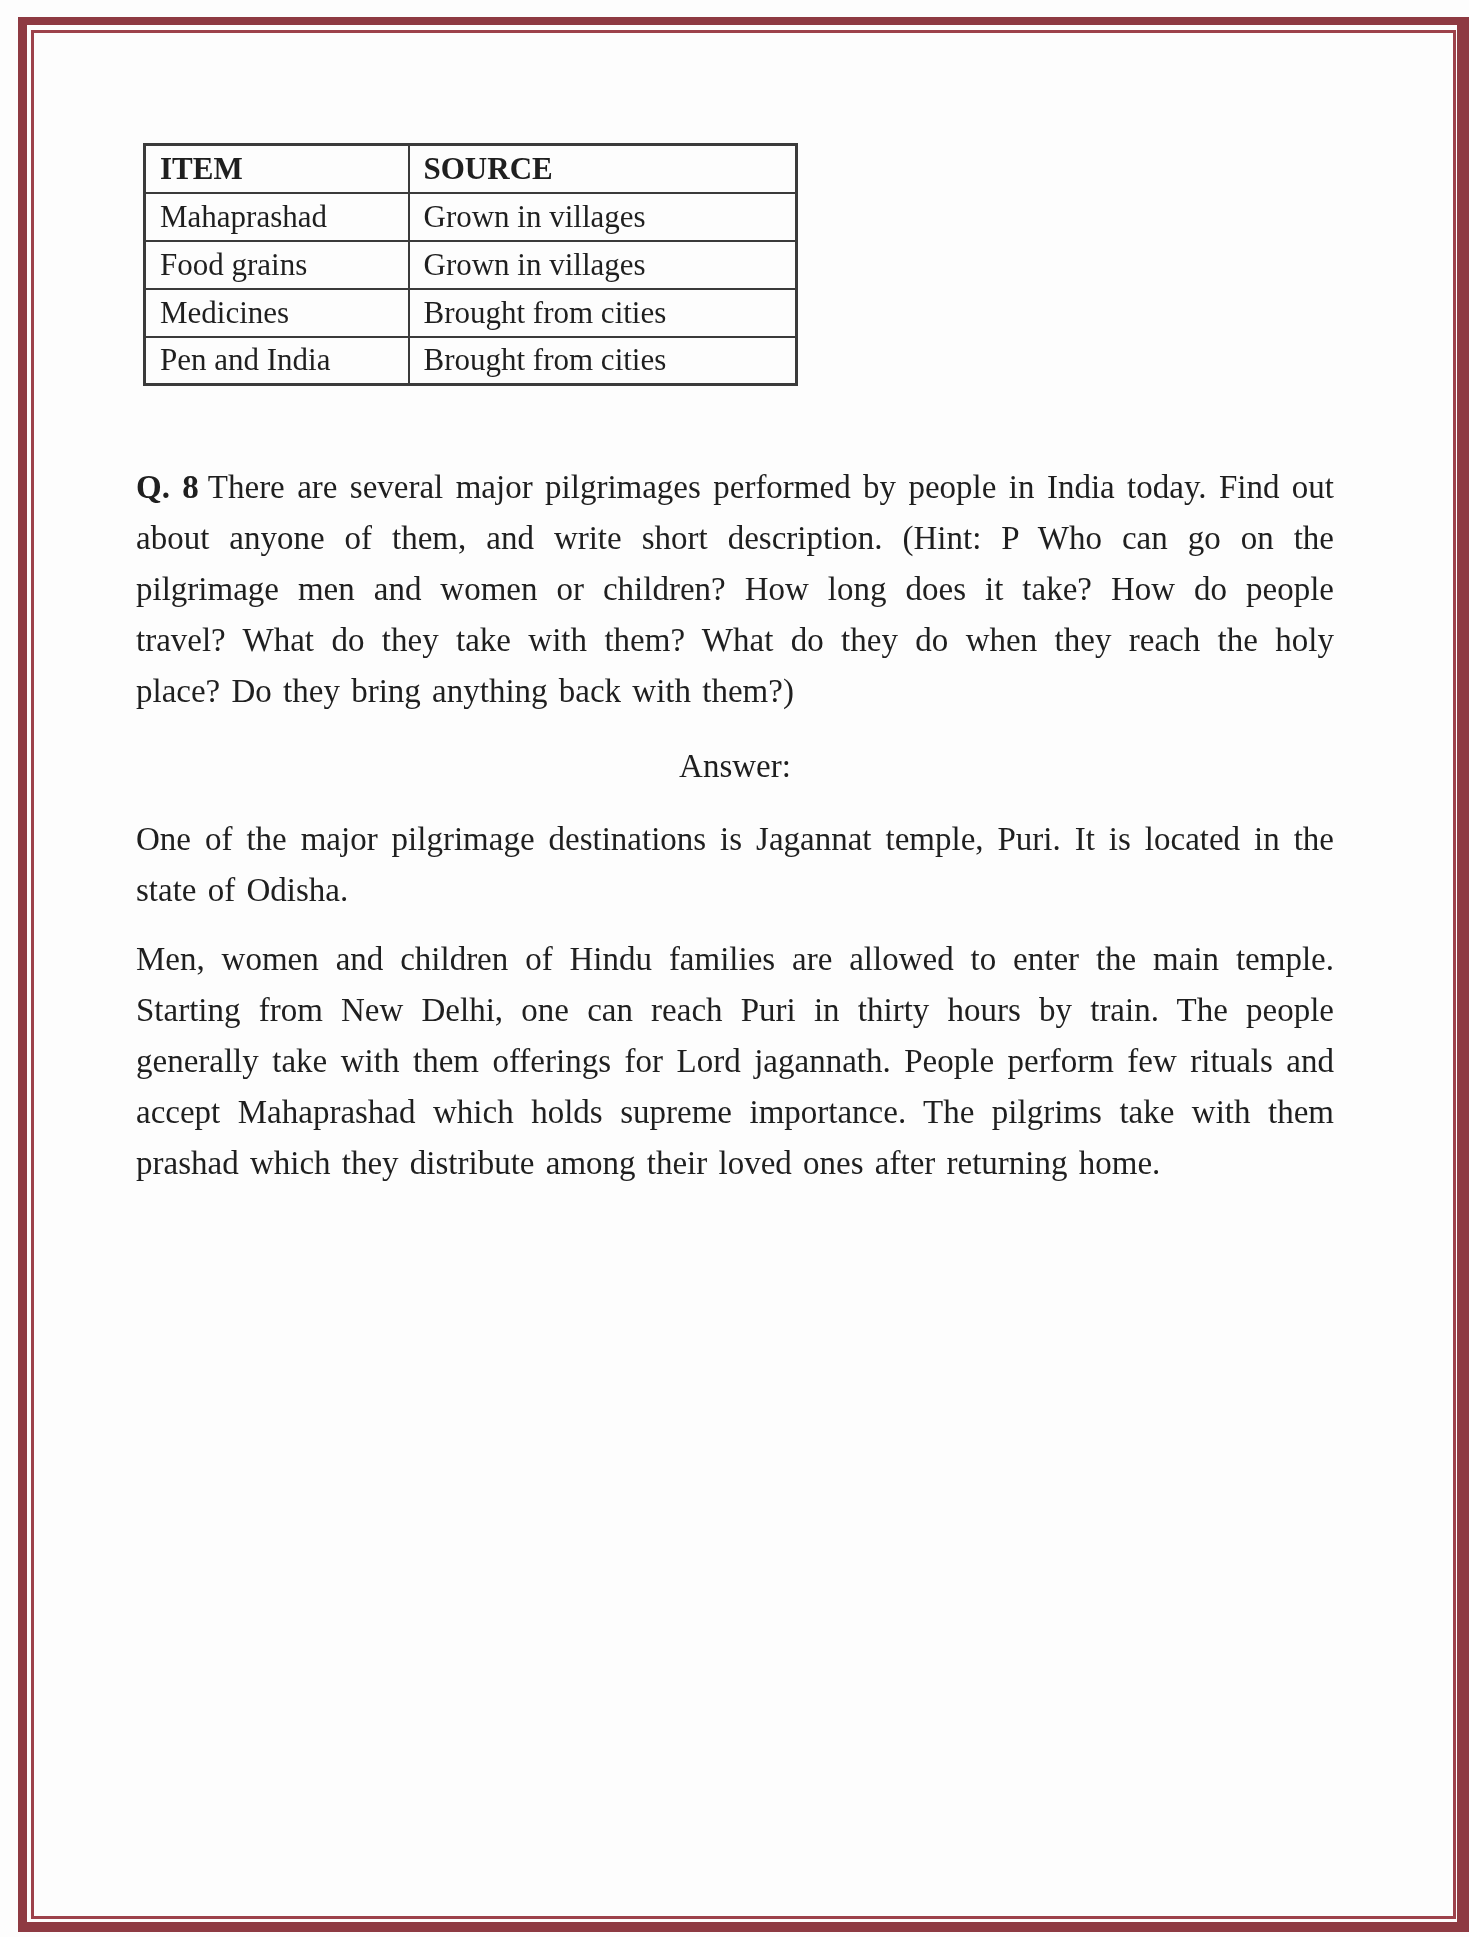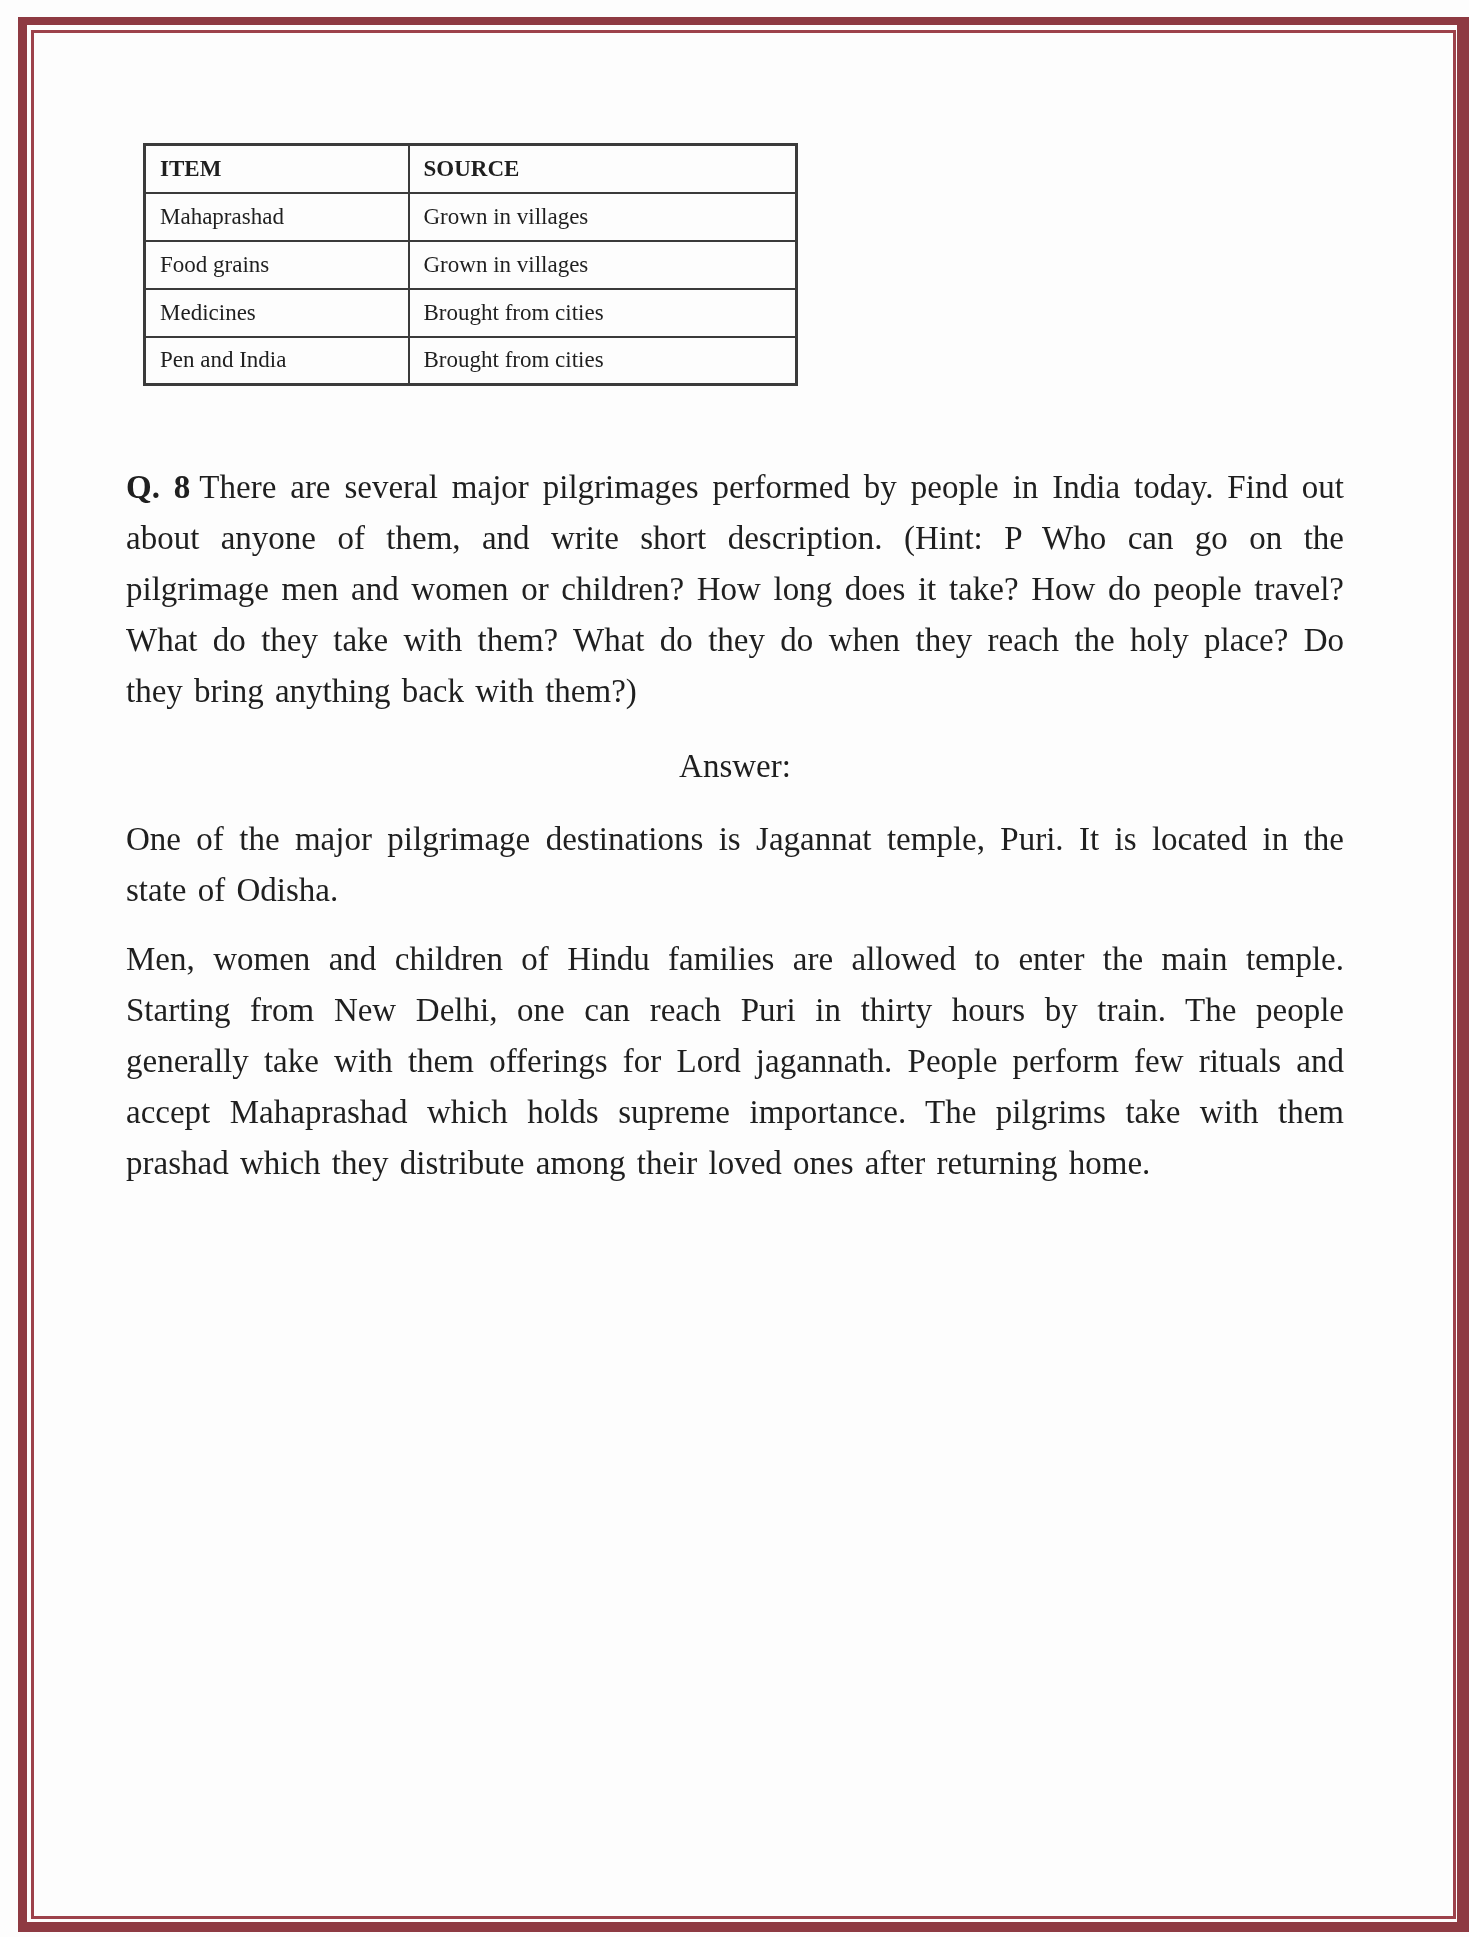--- a/index.html
+++ b/index.html
@@ -52,7 +52,7 @@
     height: 48px;
     box-sizing: border-box;
     padding: 0 14px 0 14px;
-    font-size: 23px;
+    font-size: 31px;
     line-height: 34px;
     text-align: left;
     vertical-align: middle;

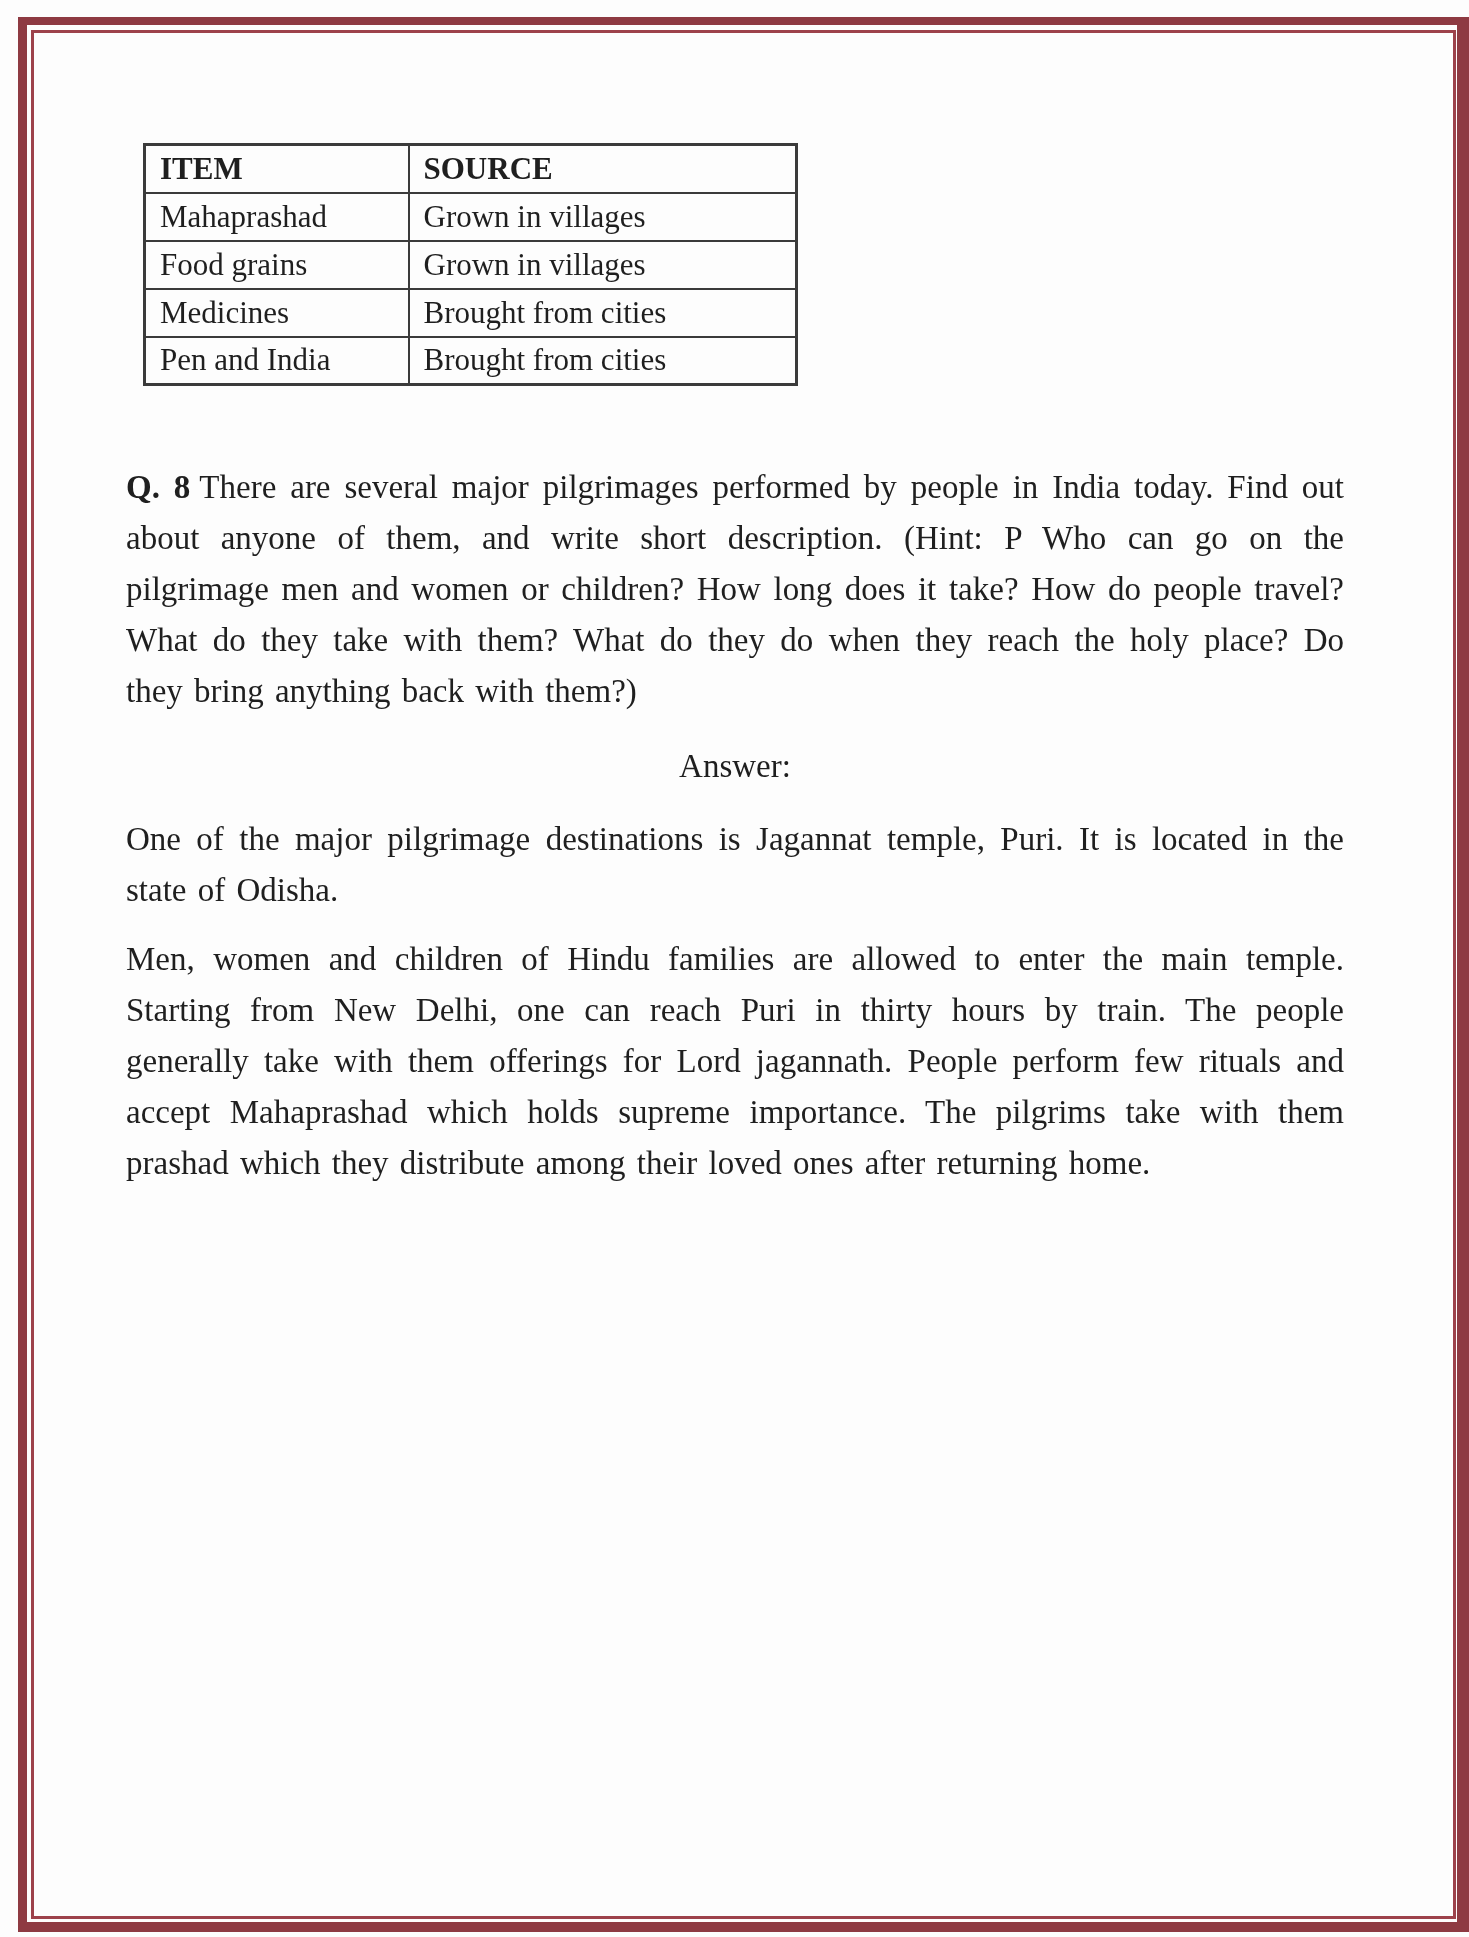--- a/index.html
+++ b/index.html
@@ -61,7 +61,7 @@
   }
   table.items th { font-weight: bold; }
   .content p {
-    margin: 8px;
+    margin: 18px;
     font-size: 33px;
     line-height: 51px;
     text-align: justify;

